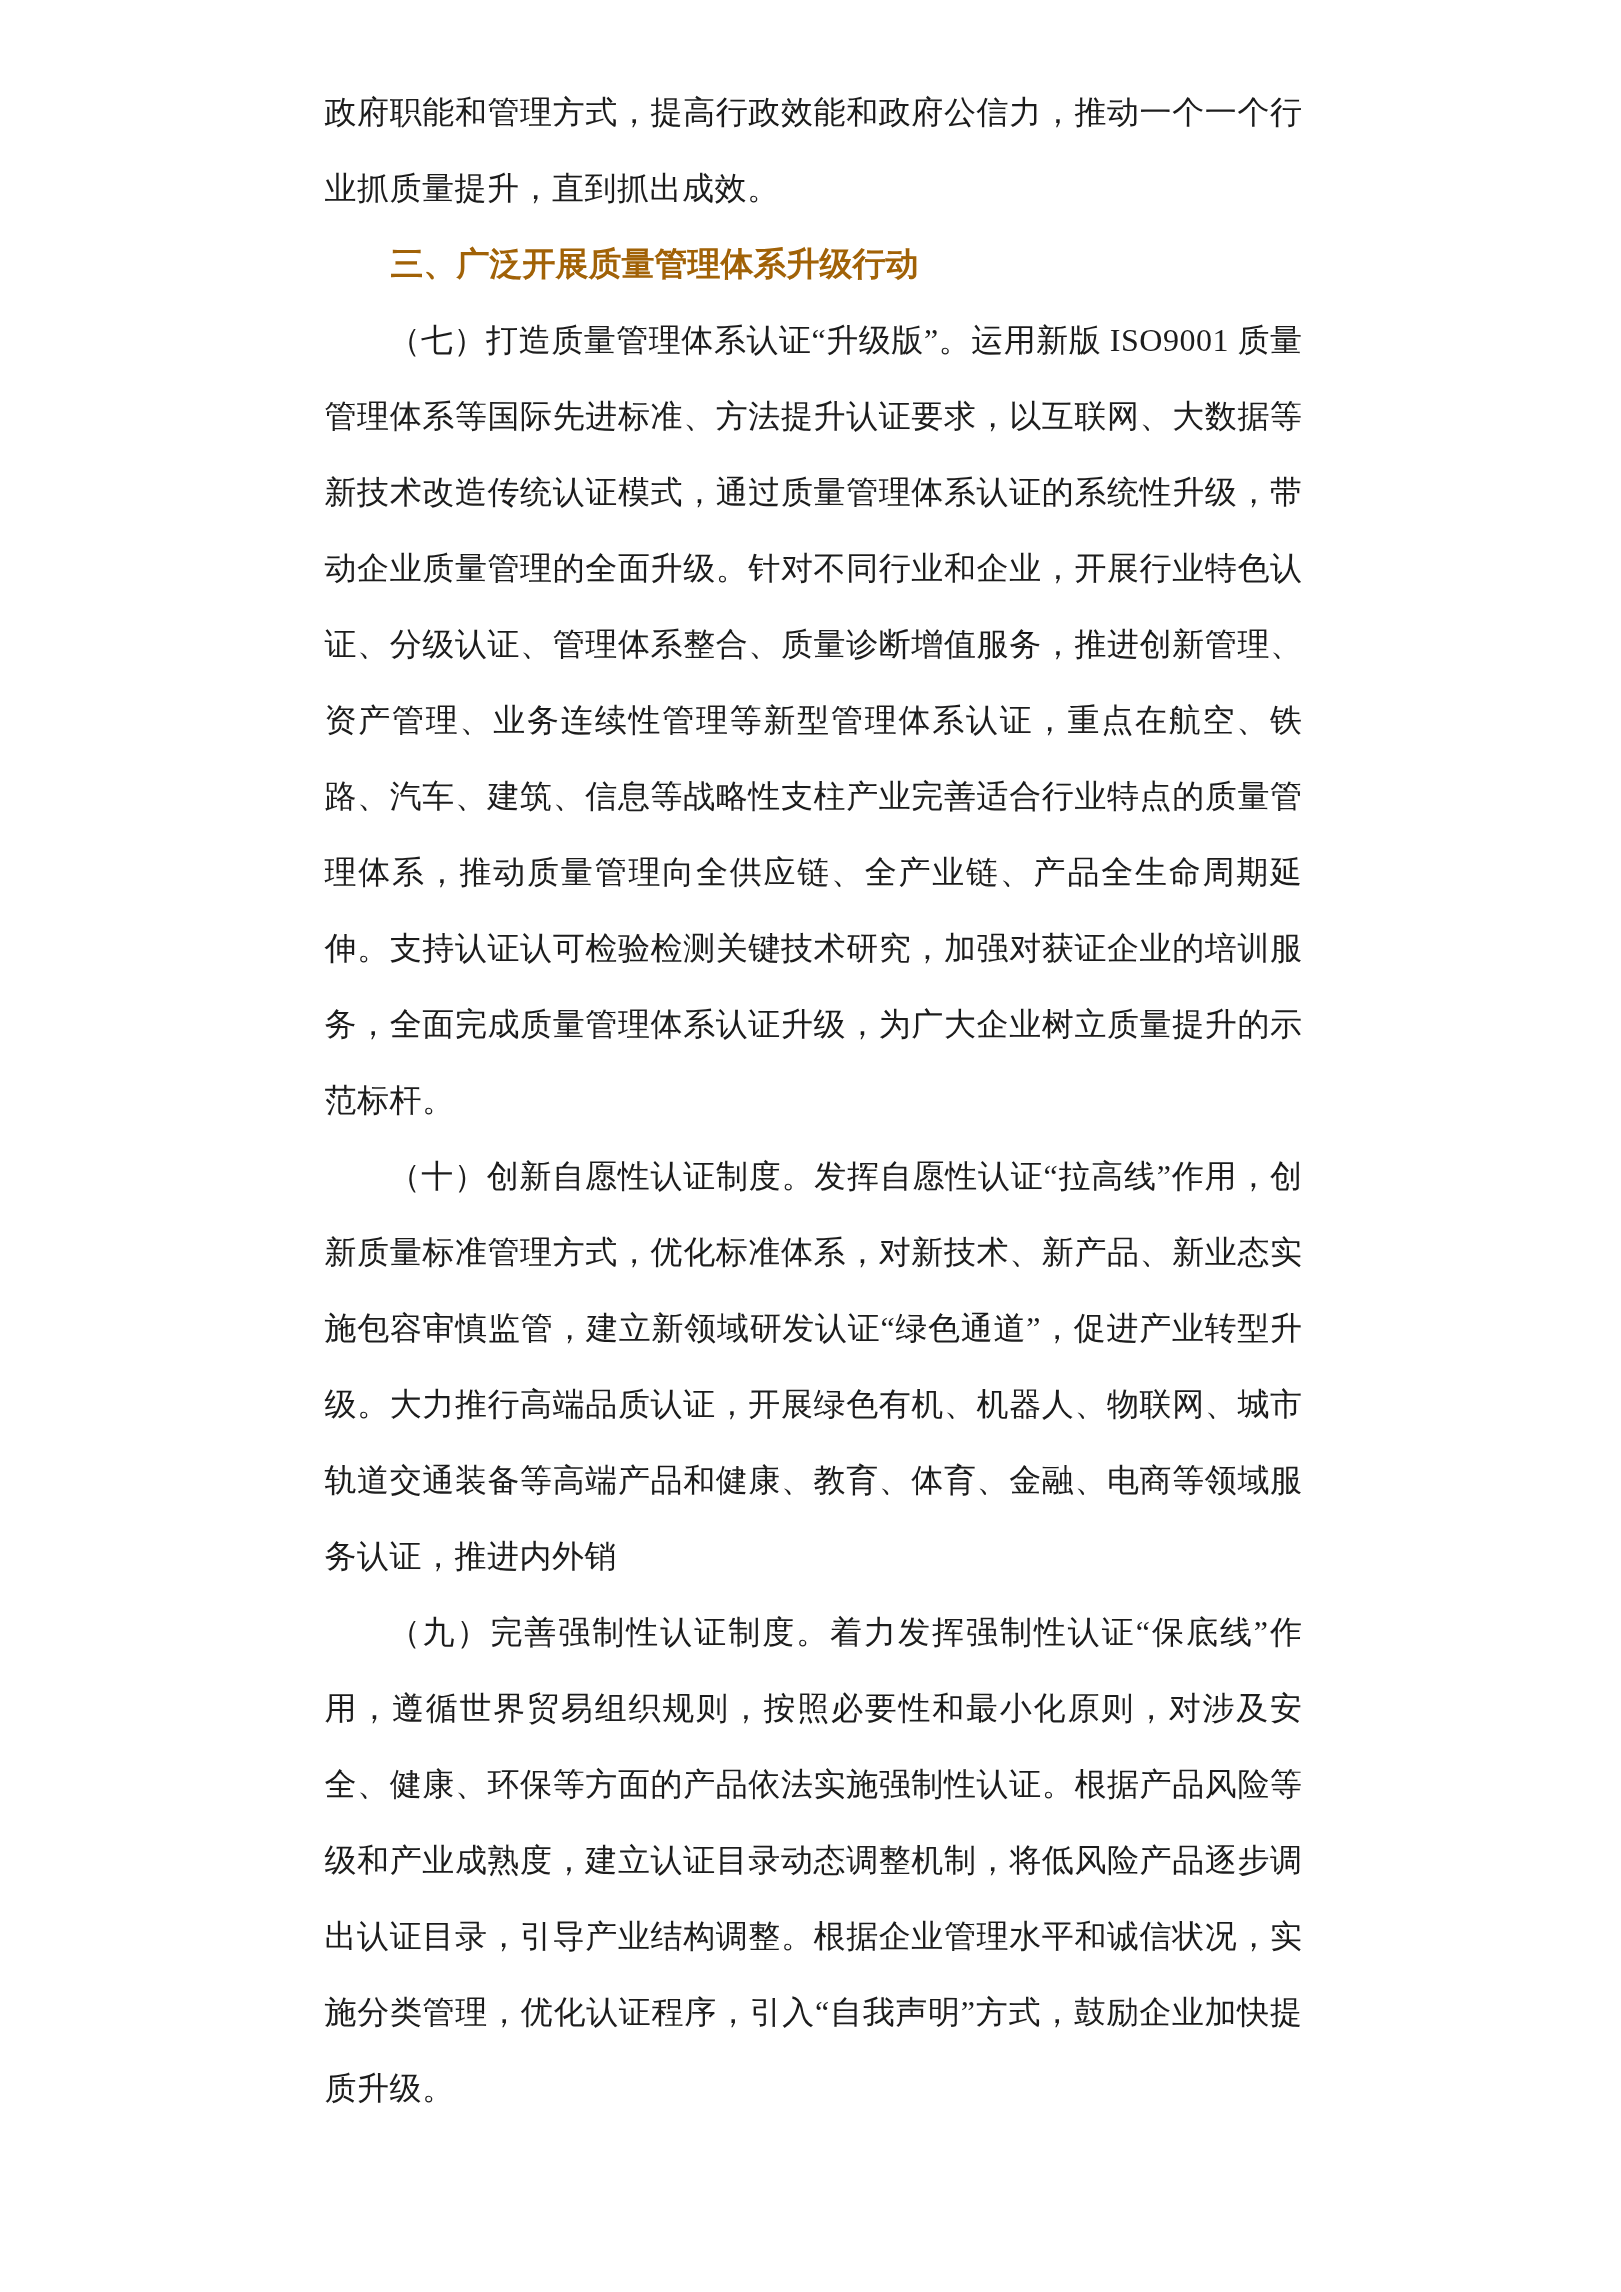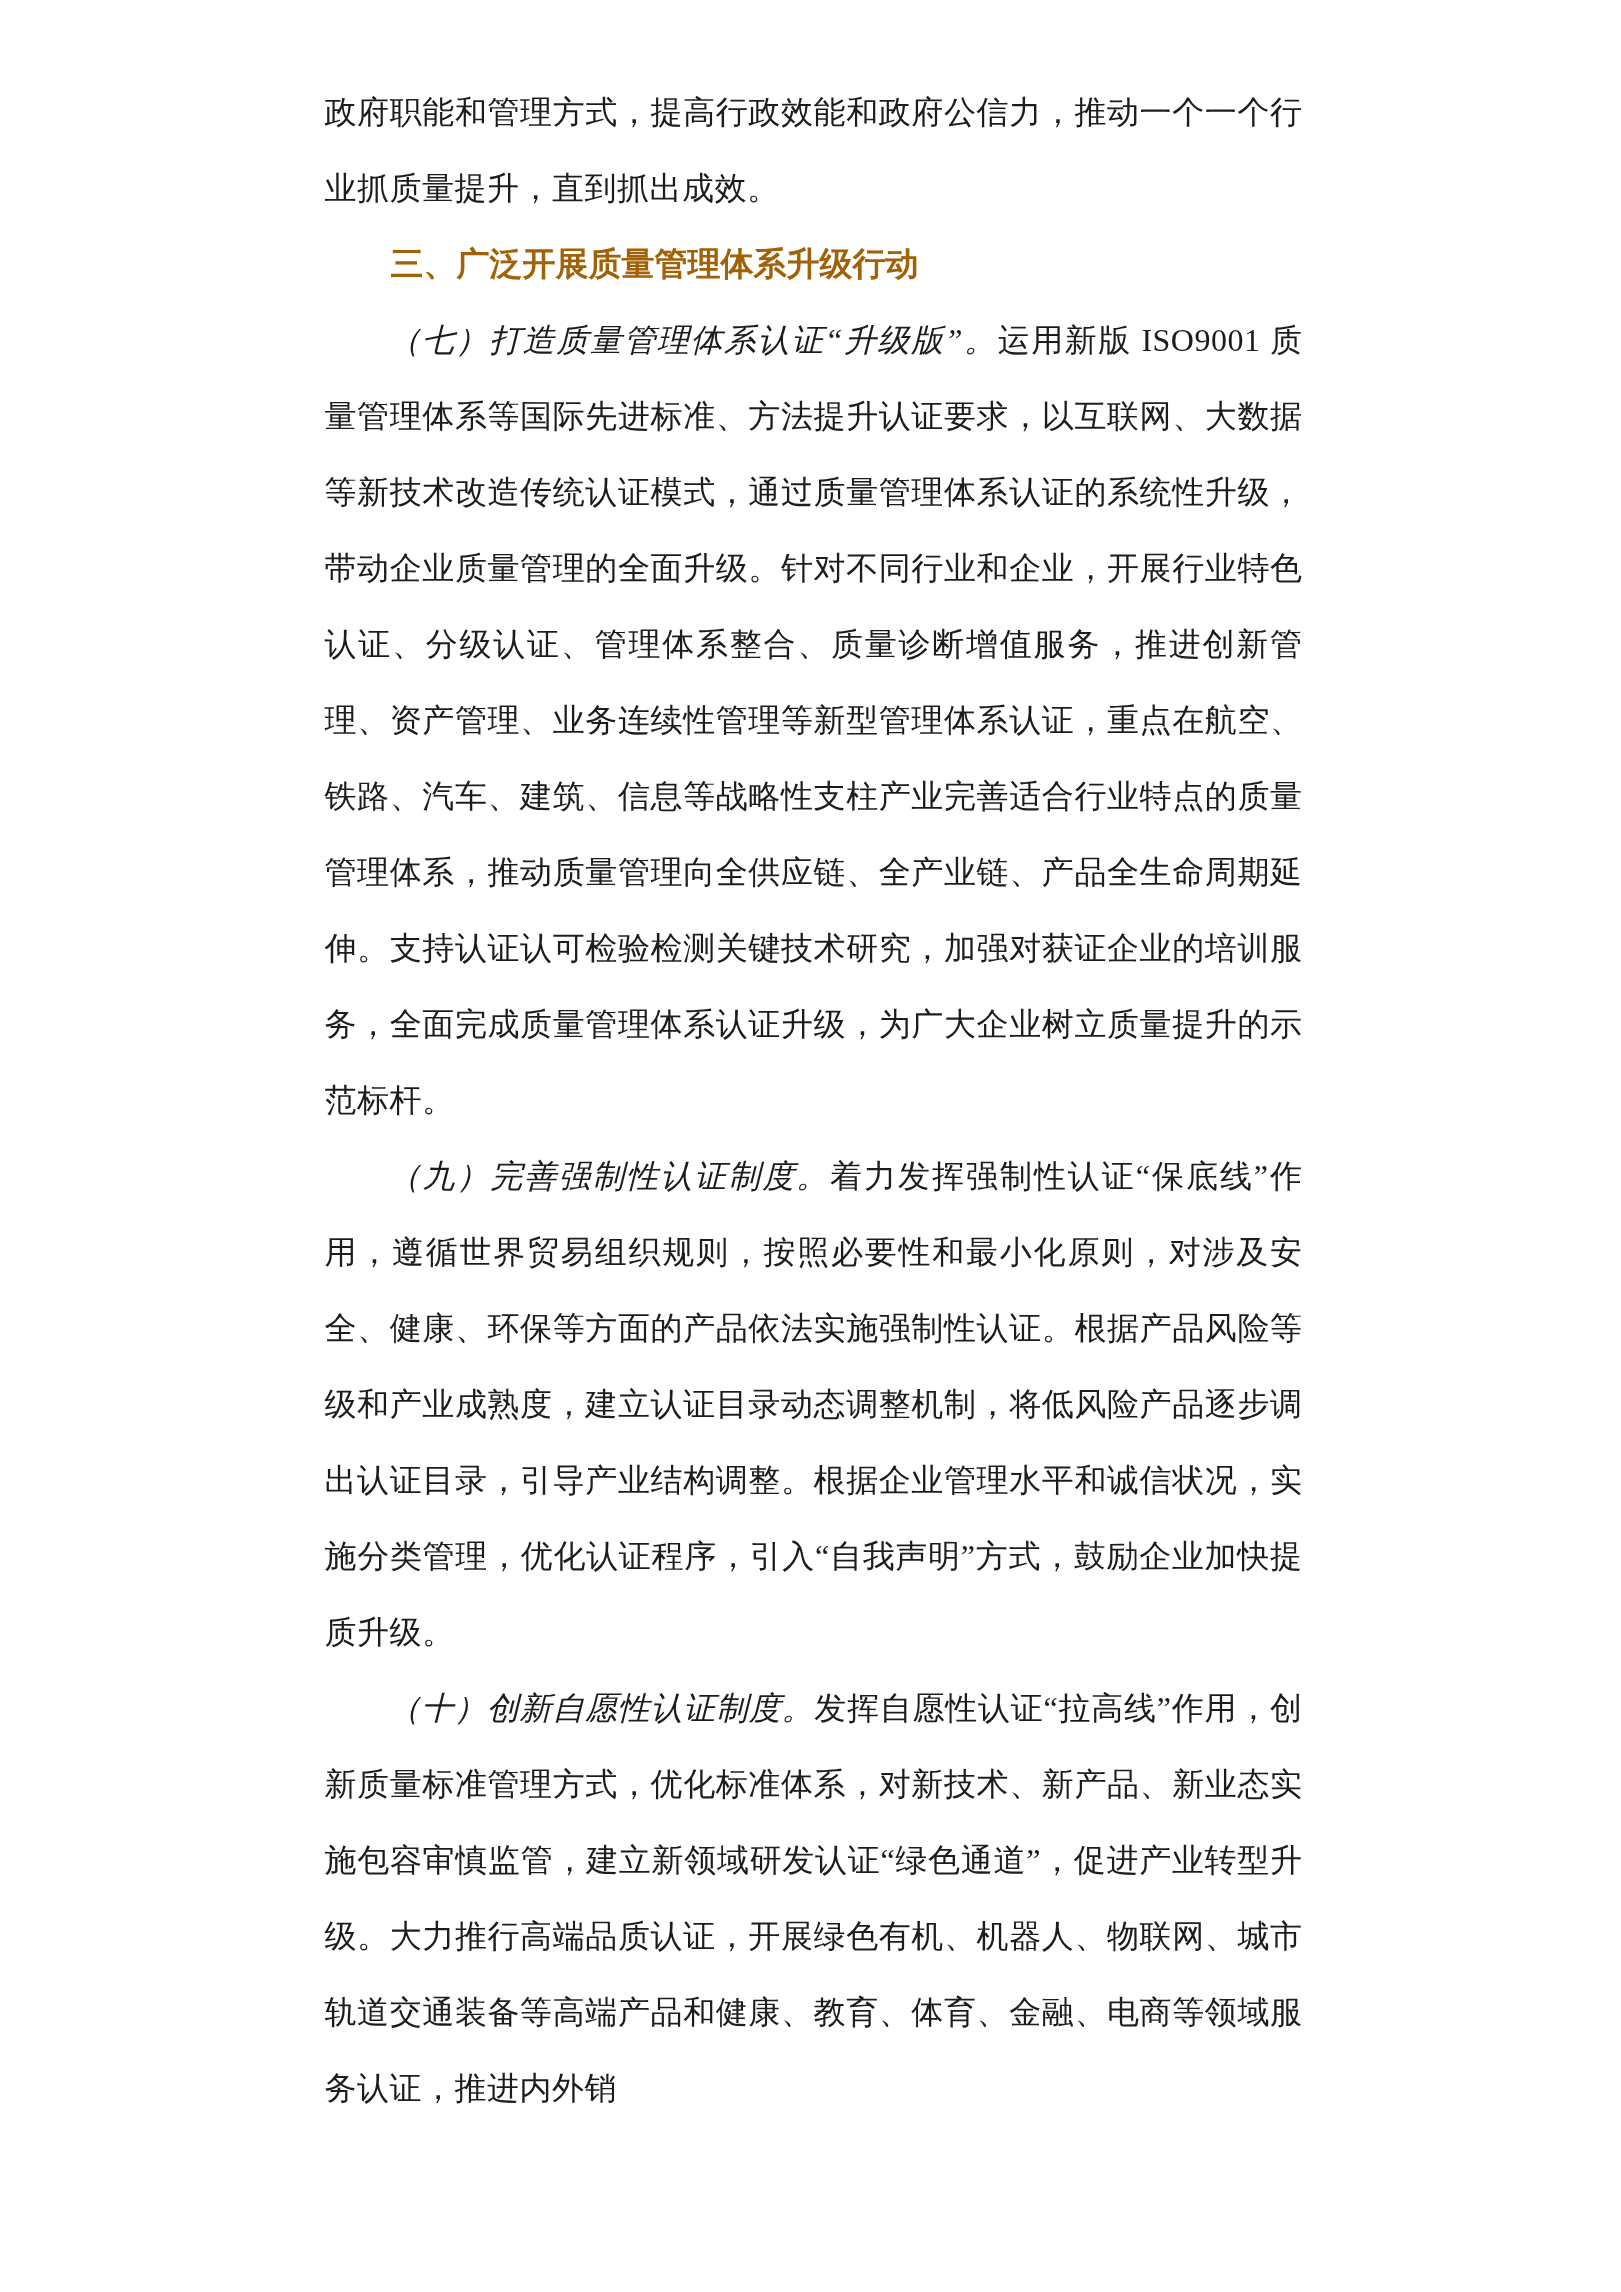--- a/index.html
+++ b/index.html
@@ -43,7 +43,6 @@
   }
   .lead {
     
-    font-style: italic;
   }
 </style>
 </head>

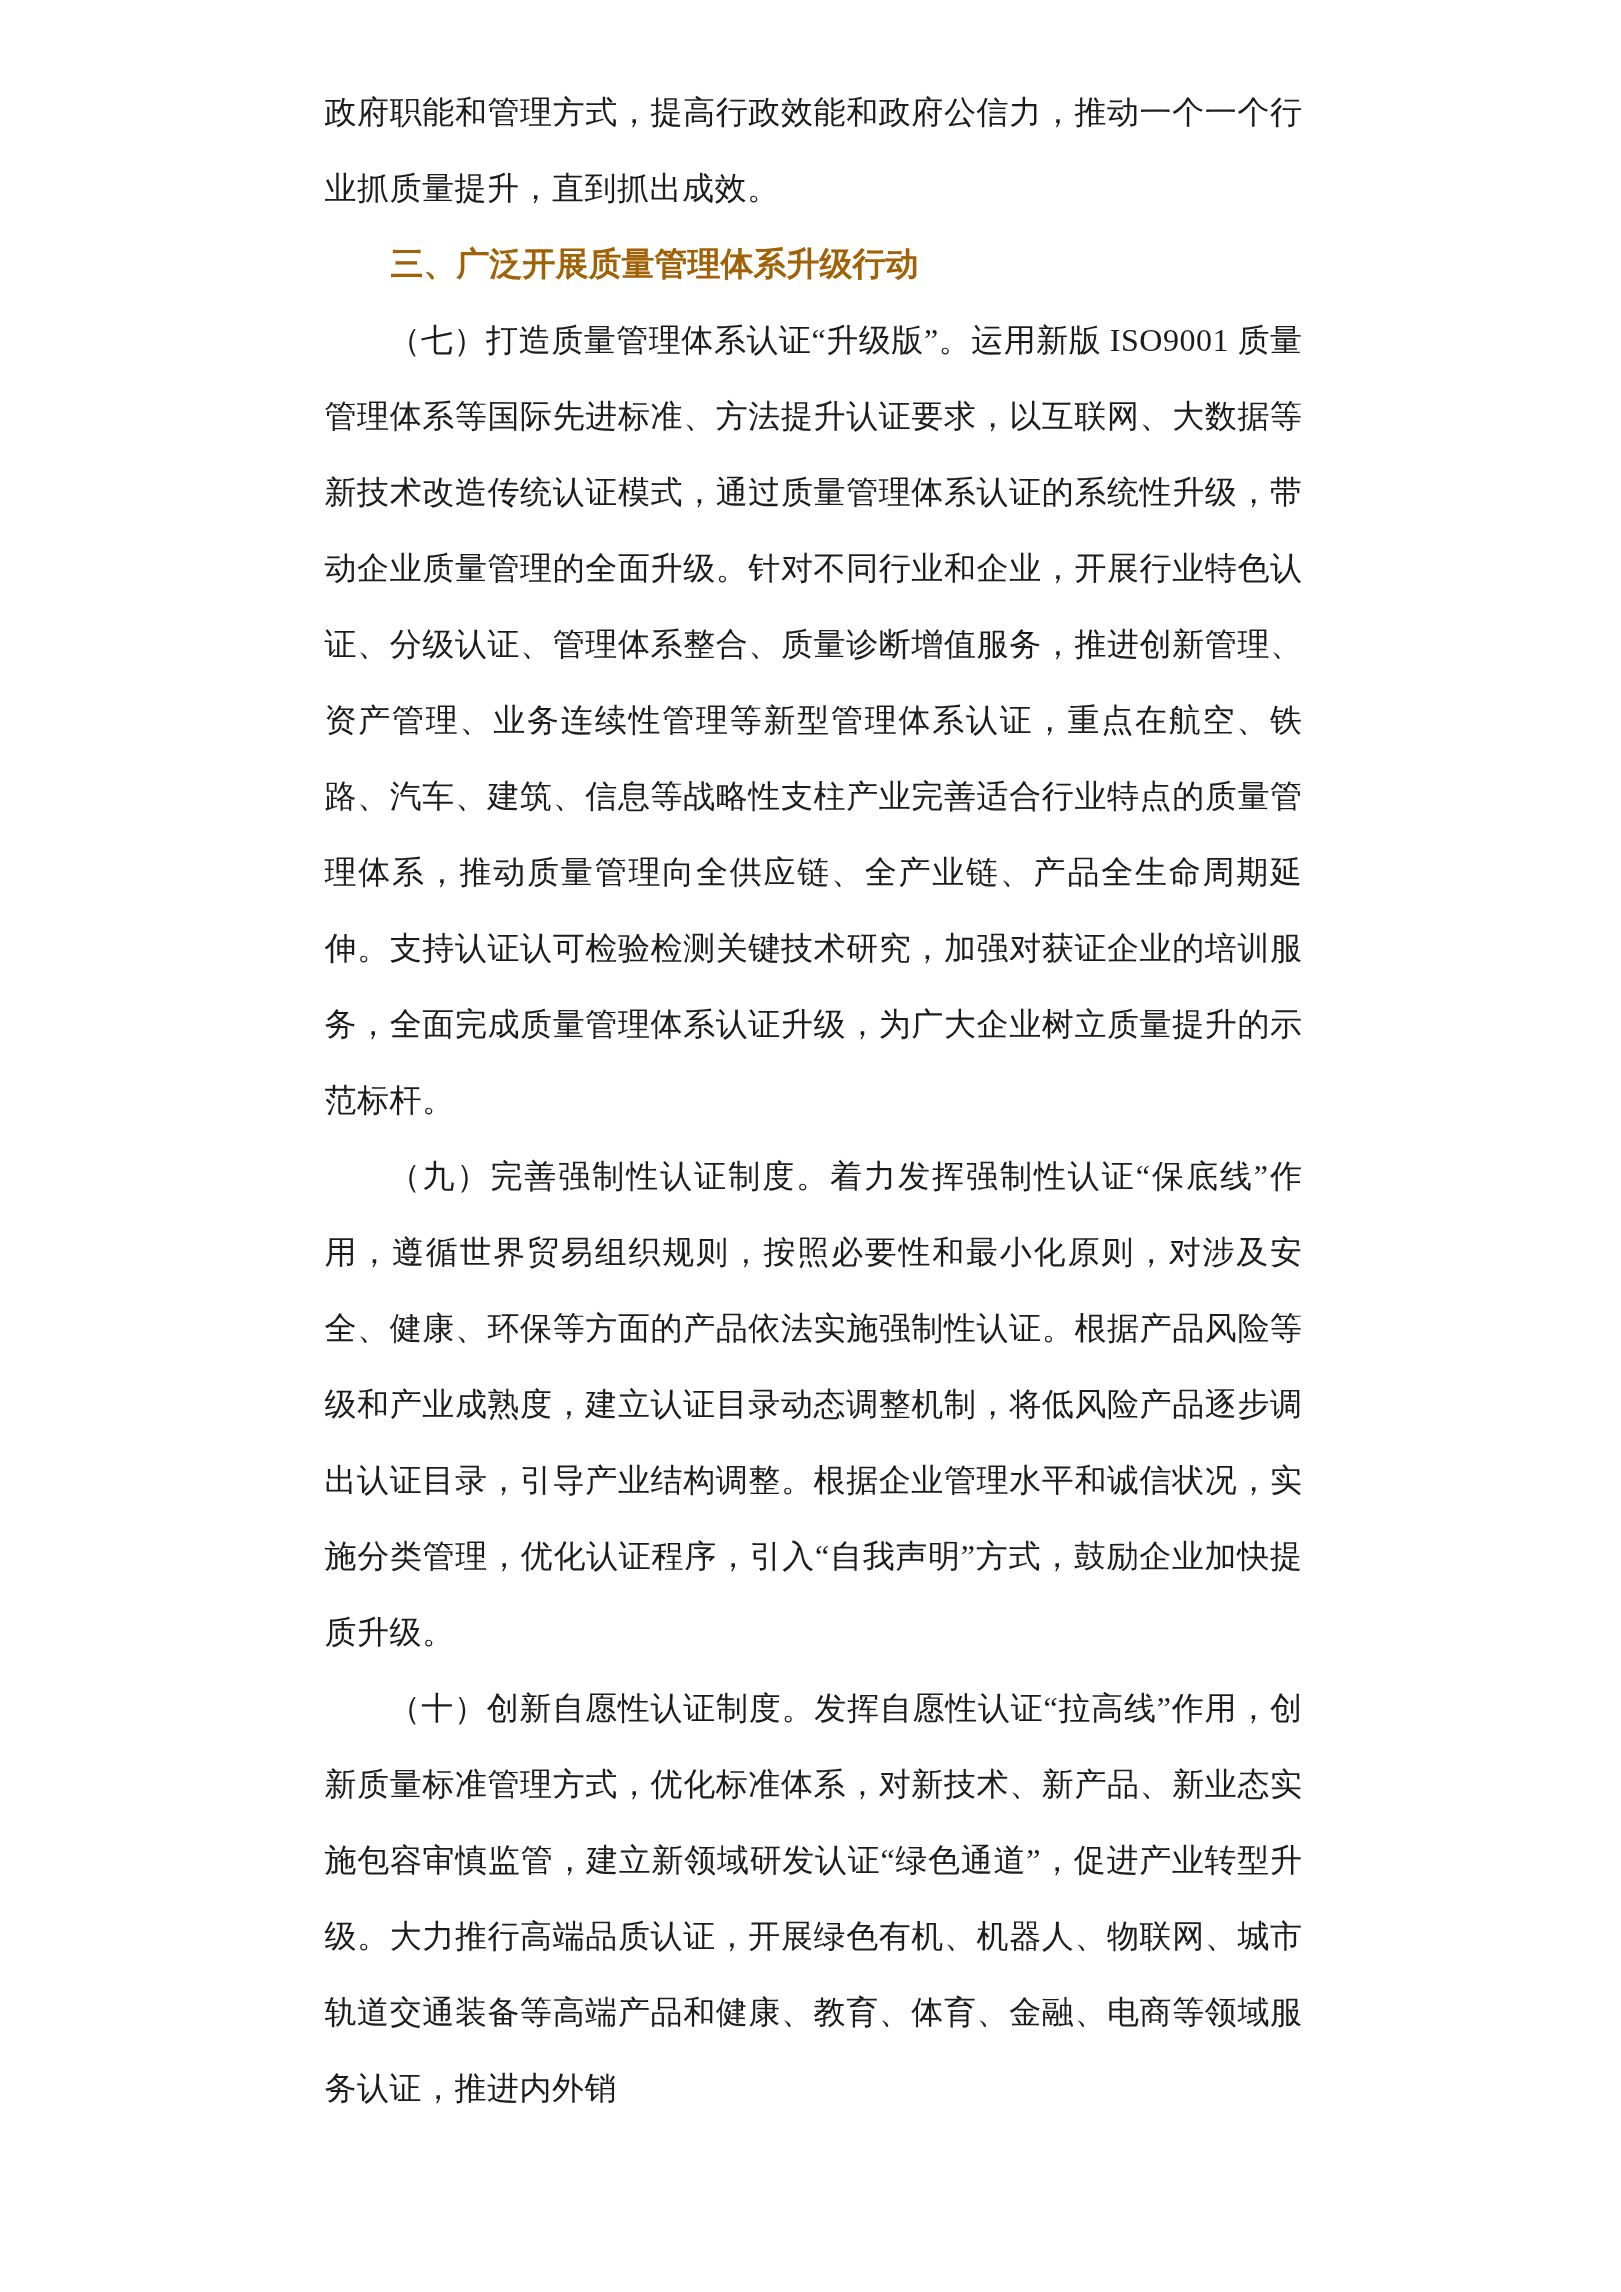--- a/index.html
+++ b/index.html
@@ -58,9 +58,9 @@
 
 
 
+  <p class="para"><span class="lead">（十）创新自愿性认证制度。</span><span>发挥自愿性认证“拉高线”作用，创新质量标准管理方式，优化标准体系，对新技术、新产品、新业态实施包容审慎监管，建立新领域研发认证“绿色通道”，促进产业转型升级。大力推行高端品质认证，开展绿色有机、机器人、物联网、城市轨道交通装备等高端产品和健康、教育、体育、金融、电商等领域服务认证，推进内外销</span></p>
+
   <p class="para"><span class="lead">（九）完善强制性认证制度。</span><span>着力发挥强制性认证“保底线”作用，遵循世界贸易组织规则，按照必要性和最小化原则，对涉及安全、健康、环保等方面的产品依法实施强制性认证。根据产品风险等级和产业成熟度，建立认证目录动态调整机制，将低风险产品逐步调出认证目录，引导产业结构调整。根据企业管理水平和诚信状况，实施分类管理，优化认证程序，引入“自我声明”方式，鼓励企业加快提质升级。</span></p>
-
-  <p class="para"><span class="lead">（十）创新自愿性认证制度。</span><span>发挥自愿性认证“拉高线”作用，创新质量标准管理方式，优化标准体系，对新技术、新产品、新业态实施包容审慎监管，建立新领域研发认证“绿色通道”，促进产业转型升级。大力推行高端品质认证，开展绿色有机、机器人、物联网、城市轨道交通装备等高端产品和健康、教育、体育、金融、电商等领域服务认证，推进内外销</span></p>
 
 </div>
 

